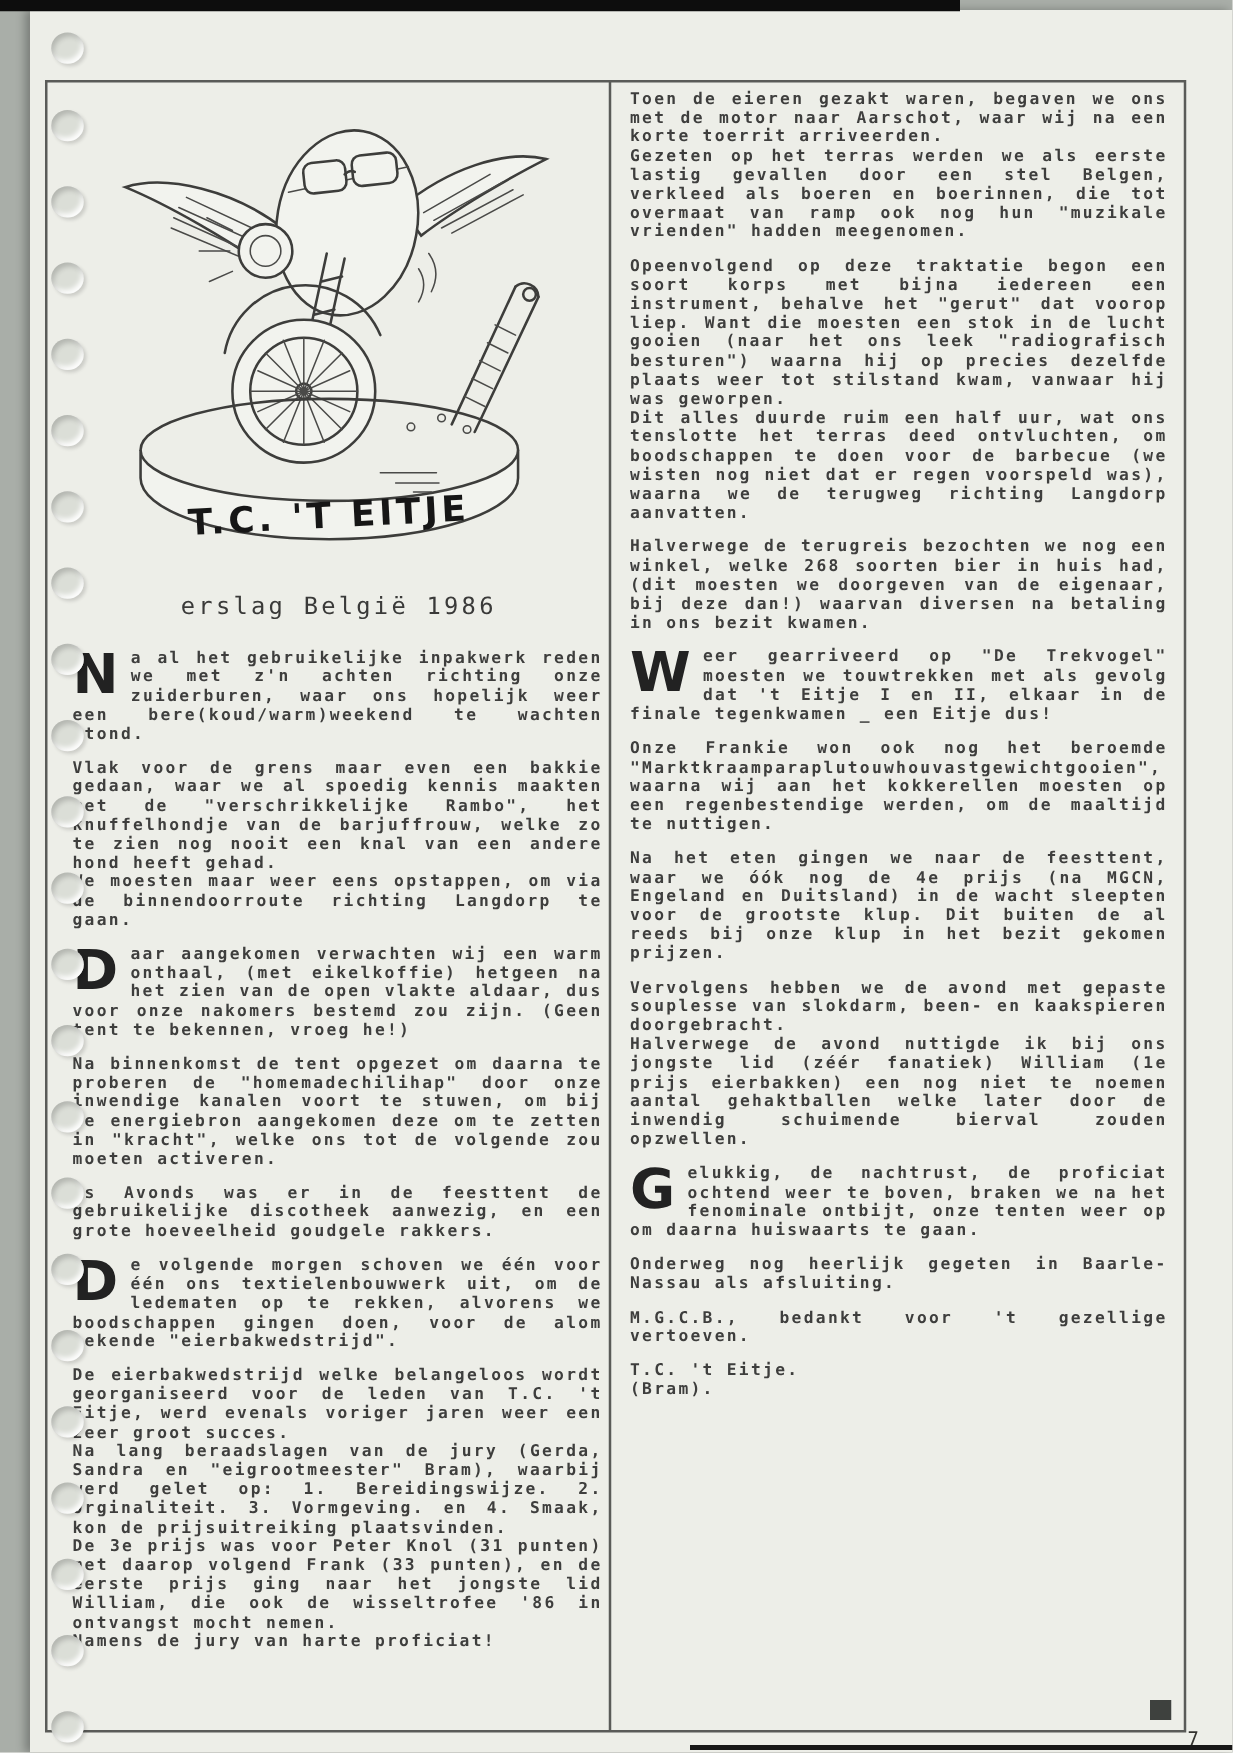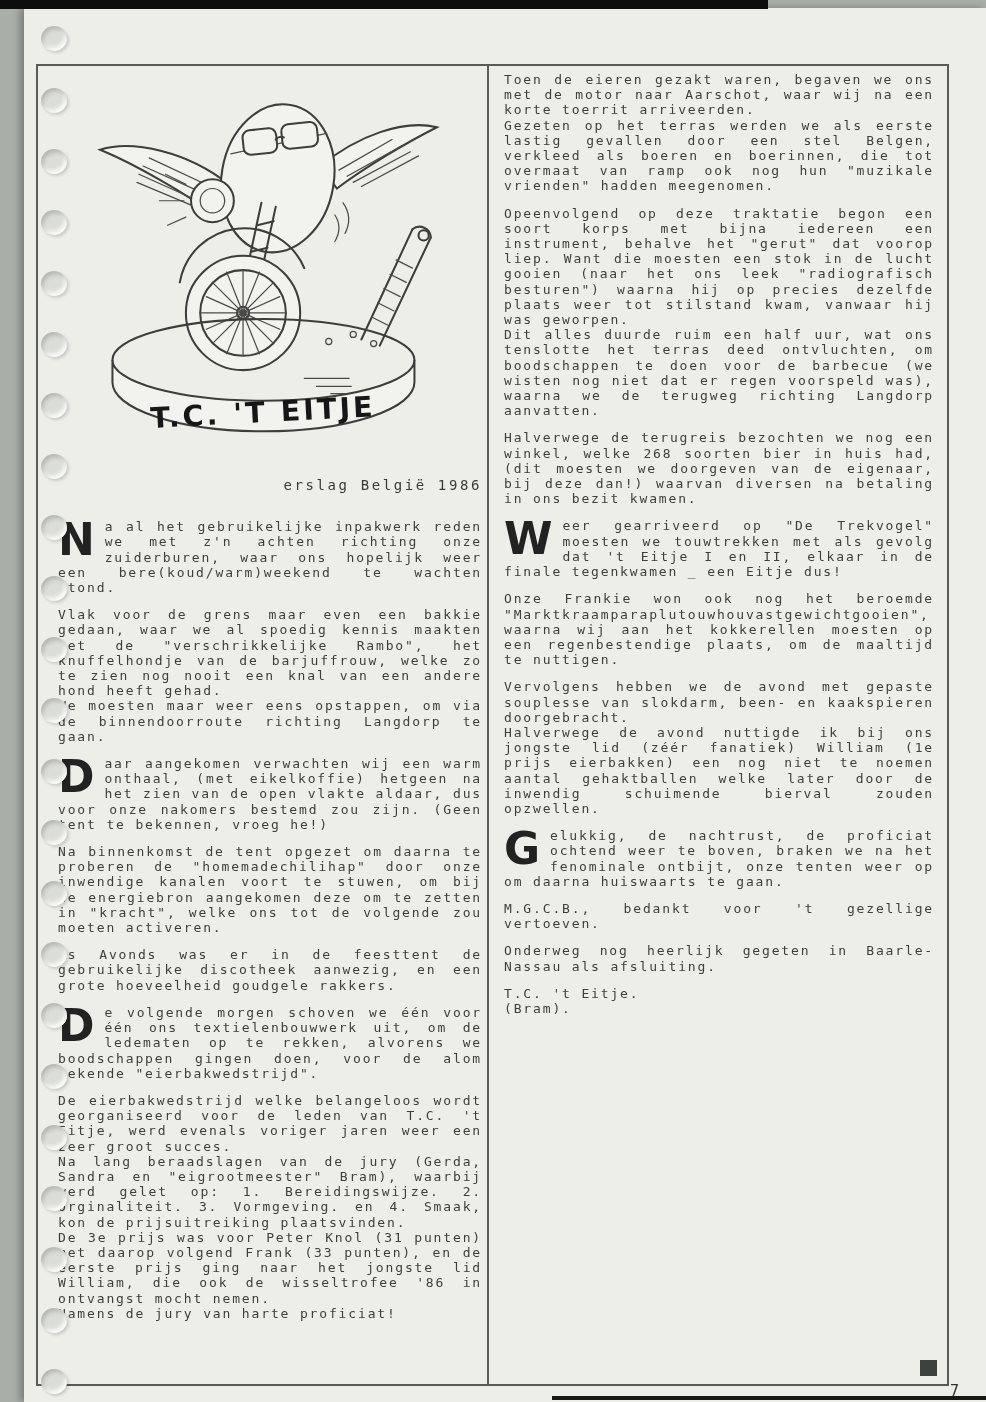--- a/index.html
+++ b/index.html
@@ -34,7 +34,7 @@
   .col-left{left:58px;top:72px;width:424px;}
   .col-right{left:504px;top:72px;width:430px;}
   .para{margin:0 0 12px 0;}
-  .ptext{white-space:pre-line;}
+  .ptext{white-space:pre-line;font-weight:bold;}
   .dropcap{
     float:left;
     font-family:"DejaVu Sans","Liberation Sans",sans-serif;

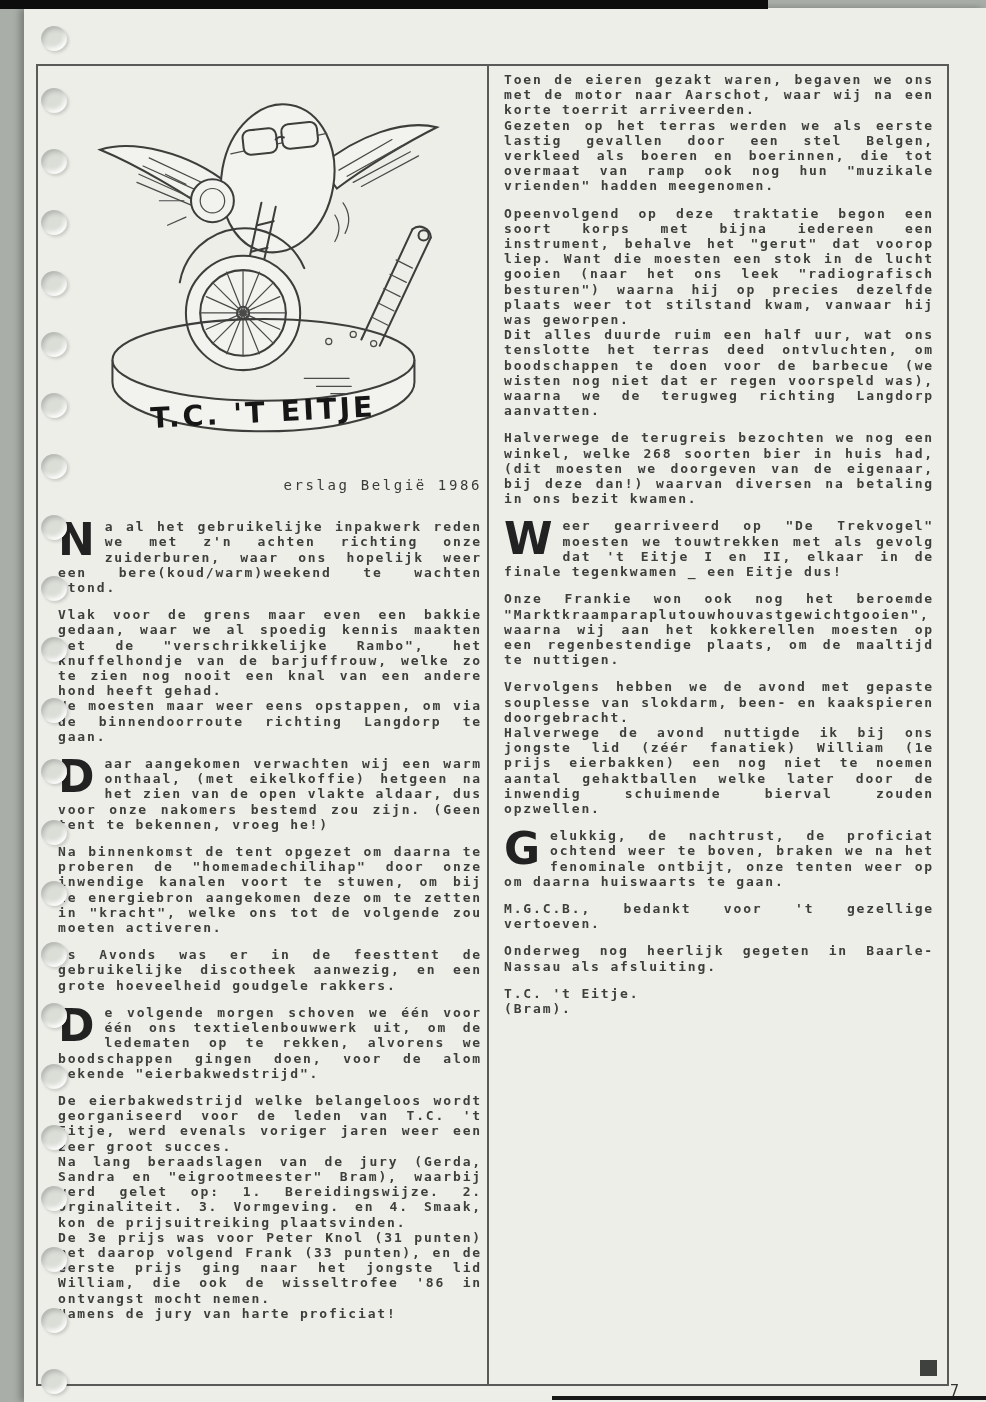--- a/index.html
+++ b/index.html
@@ -43,8 +43,8 @@
   }
   .dropcap:empty{display:none;}
   .article-title{
-    font-size:14px;letter-spacing:2.6px;color:#3a3a39;
-    margin:14px 0 26px 2px;text-align:right;
+    font-size:19px;letter-spacing:2.6px;color:#3a3a39;
+    margin:14px 0 26px 2px;text-align:center;
   }
   .illustration{position:relative;height:392px;}
   .illustration svg{position:absolute;left:32px;top:0;}

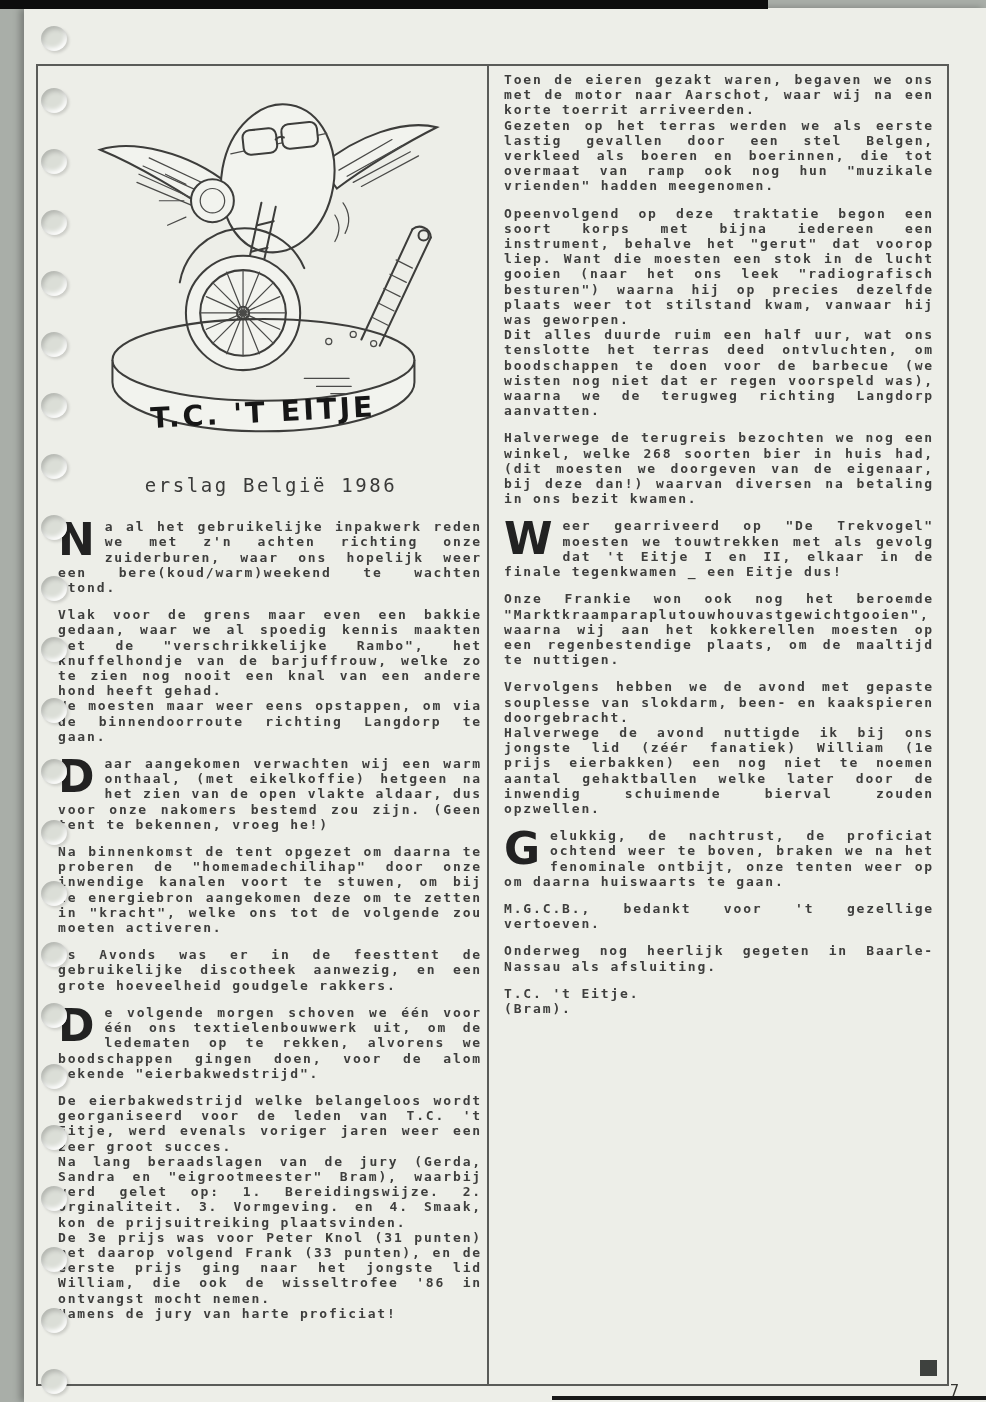--- a/index.html
+++ b/index.html
@@ -167,7 +167,7 @@
 Dit alles duurde ruim een half uur, wat ons tenslotte het terras deed ontvluchten, om boodschappen te doen voor de barbecue (we wisten nog niet dat er regen voorspeld was), waarna we de terugweg richting Langdorp aanvatten.</span></p>
     <p class="para"><span class="ptext">Halverwege de terugreis bezochten we nog een winkel, welke 268 soorten bier in huis had, (dit moesten we doorgeven van de eigenaar, bij deze dan!) waarvan diversen na betaling in ons bezit kwamen.</span></p>
     <p class="para"><span class="dropcap">W</span><span class="ptext">eer gearriveerd op "De Trekvogel" moesten we touwtrekken met als gevolg dat 't Eitje I en II, elkaar in de finale tegenkwamen _ een Eitje dus!</span></p>
-    <p class="para"><span class="ptext">Onze Frankie won ook nog het beroemde "Marktkraamparaplutouwhouvastgewichtgooien", waarna wij aan het kokkerellen moesten op een regenbestendige plaats, om de maaltijd te nuttigen.</span></p>
+    <p class="para"><span class="ptext">Onze Frankie won ook nog het beroemde "Marktkraamparaplutouwhouvastgewichtgooien", waarna wij aan het kokkerellen moesten op een regenbestendige werden, om de maaltijd te nuttigen.</span></p>
     <p class="para"><span class="ptext">Vervolgens hebben we de avond met gepaste souplesse van slokdarm, been- en kaakspieren doorgebracht.
 Halverwege de avond nuttigde ik bij ons jongste lid (zéér fanatiek) William (1e prijs eierbakken) een nog niet te noemen aantal gehaktballen welke later door de inwendig schuimende bierval zouden opzwellen.</span></p>
     <p class="para"><span class="dropcap">G</span><span class="ptext">elukkig, de nachtrust, de proficiat ochtend weer te boven, braken we na het fenominale ontbijt, onze tenten weer op om daarna huiswaarts te gaan.</span></p>

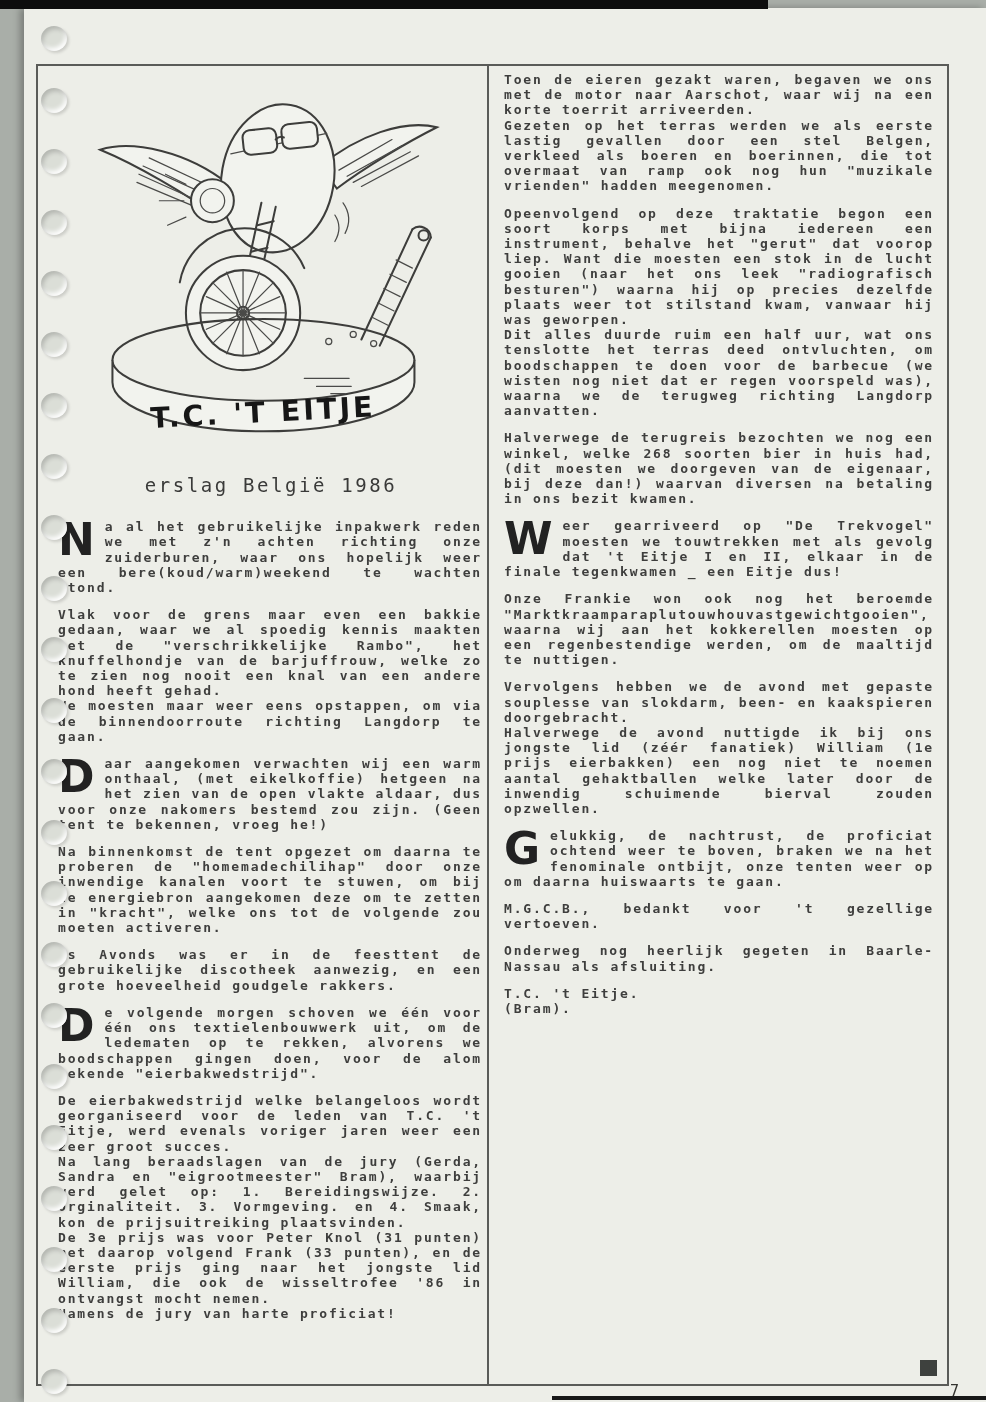--- a/index.html
+++ b/index.html
@@ -168,6 +168,7 @@
     <p class="para"><span class="ptext">Halverwege de terugreis bezochten we nog een winkel, welke 268 soorten bier in huis had, (dit moesten we doorgeven van de eigenaar, bij deze dan!) waarvan diversen na betaling in ons bezit kwamen.</span></p>
     <p class="para"><span class="dropcap">W</span><span class="ptext">eer gearriveerd op "De Trekvogel" moesten we touwtrekken met als gevolg dat 't Eitje I en II, elkaar in de finale tegenkwamen _ een Eitje dus!</span></p>
     <p class="para"><span class="ptext">Onze Frankie won ook nog het beroemde "Marktkraamparaplutouwhouvastgewichtgooien", waarna wij aan het kokkerellen moesten op een regenbestendige werden, om de maaltijd te nuttigen.</span></p>
+    <p class="para"><span class="ptext">Na het eten gingen we naar de feesttent, waar we óók nog de 4e prijs (na MGCN, Engeland en Duitsland) in de wacht sleepten voor de grootste klup. Dit buiten de al reeds bij onze klup in het bezit gekomen prijzen.</span></p>
     <p class="para"><span class="ptext">Vervolgens hebben we de avond met gepaste souplesse van slokdarm, been- en kaakspieren doorgebracht.
 Halverwege de avond nuttigde ik bij ons jongste lid (zéér fanatiek) William (1e prijs eierbakken) een nog niet te noemen aantal gehaktballen welke later door de inwendig schuimende bierval zouden opzwellen.</span></p>
     <p class="para"><span class="dropcap">G</span><span class="ptext">elukkig, de nachtrust, de proficiat ochtend weer te boven, braken we na het fenominale ontbijt, onze tenten weer op om daarna huiswaarts te gaan.</span></p>

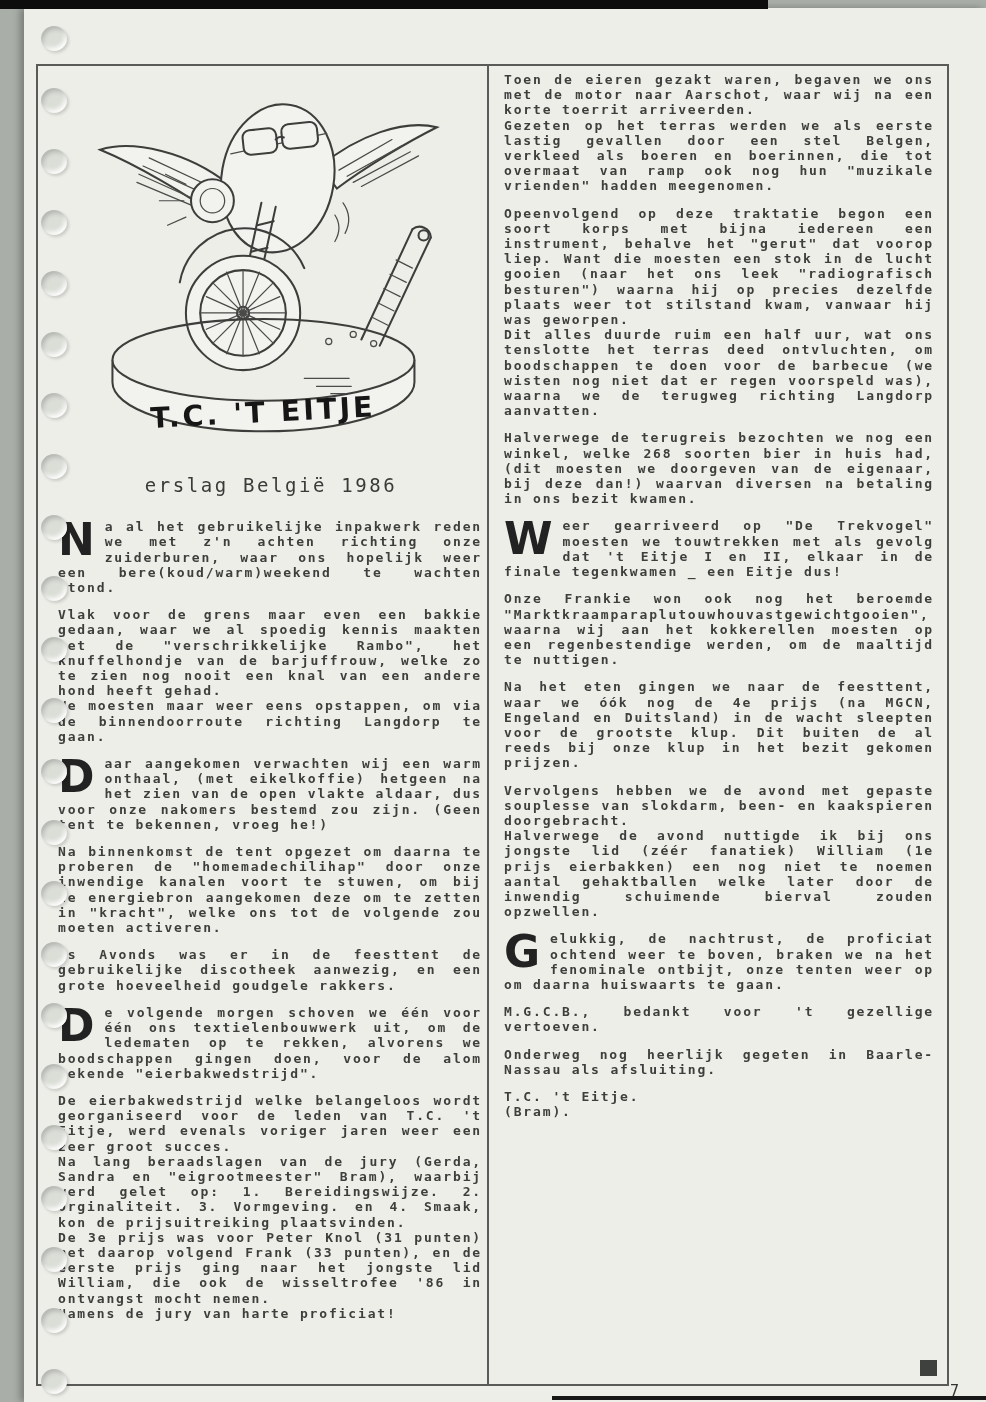--- a/index.html
+++ b/index.html
@@ -172,8 +172,8 @@
     <p class="para"><span class="ptext">Vervolgens hebben we de avond met gepaste souplesse van slokdarm, been- en kaakspieren doorgebracht.
 Halverwege de avond nuttigde ik bij ons jongste lid (zéér fanatiek) William (1e prijs eierbakken) een nog niet te noemen aantal gehaktballen welke later door de inwendig schuimende bierval zouden opzwellen.</span></p>
     <p class="para"><span class="dropcap">G</span><span class="ptext">elukkig, de nachtrust, de proficiat ochtend weer te boven, braken we na het fenominale ontbijt, onze tenten weer op om daarna huiswaarts te gaan.</span></p>
+    <p class="para"><span class="ptext">Onderweg nog heerlijk gegeten in Baarle-Nassau als afsluiting.</span></p>
     <p class="para"><span class="ptext">M.G.C.B., bedankt voor 't gezellige vertoeven.</span></p>
-    <p class="para"><span class="ptext">Onderweg nog heerlijk gegeten in Baarle-Nassau als afsluiting.</span></p>
     <p class="para"><span class="ptext">T.C. 't Eitje.
 (Bram).</span></p>
   </div>

